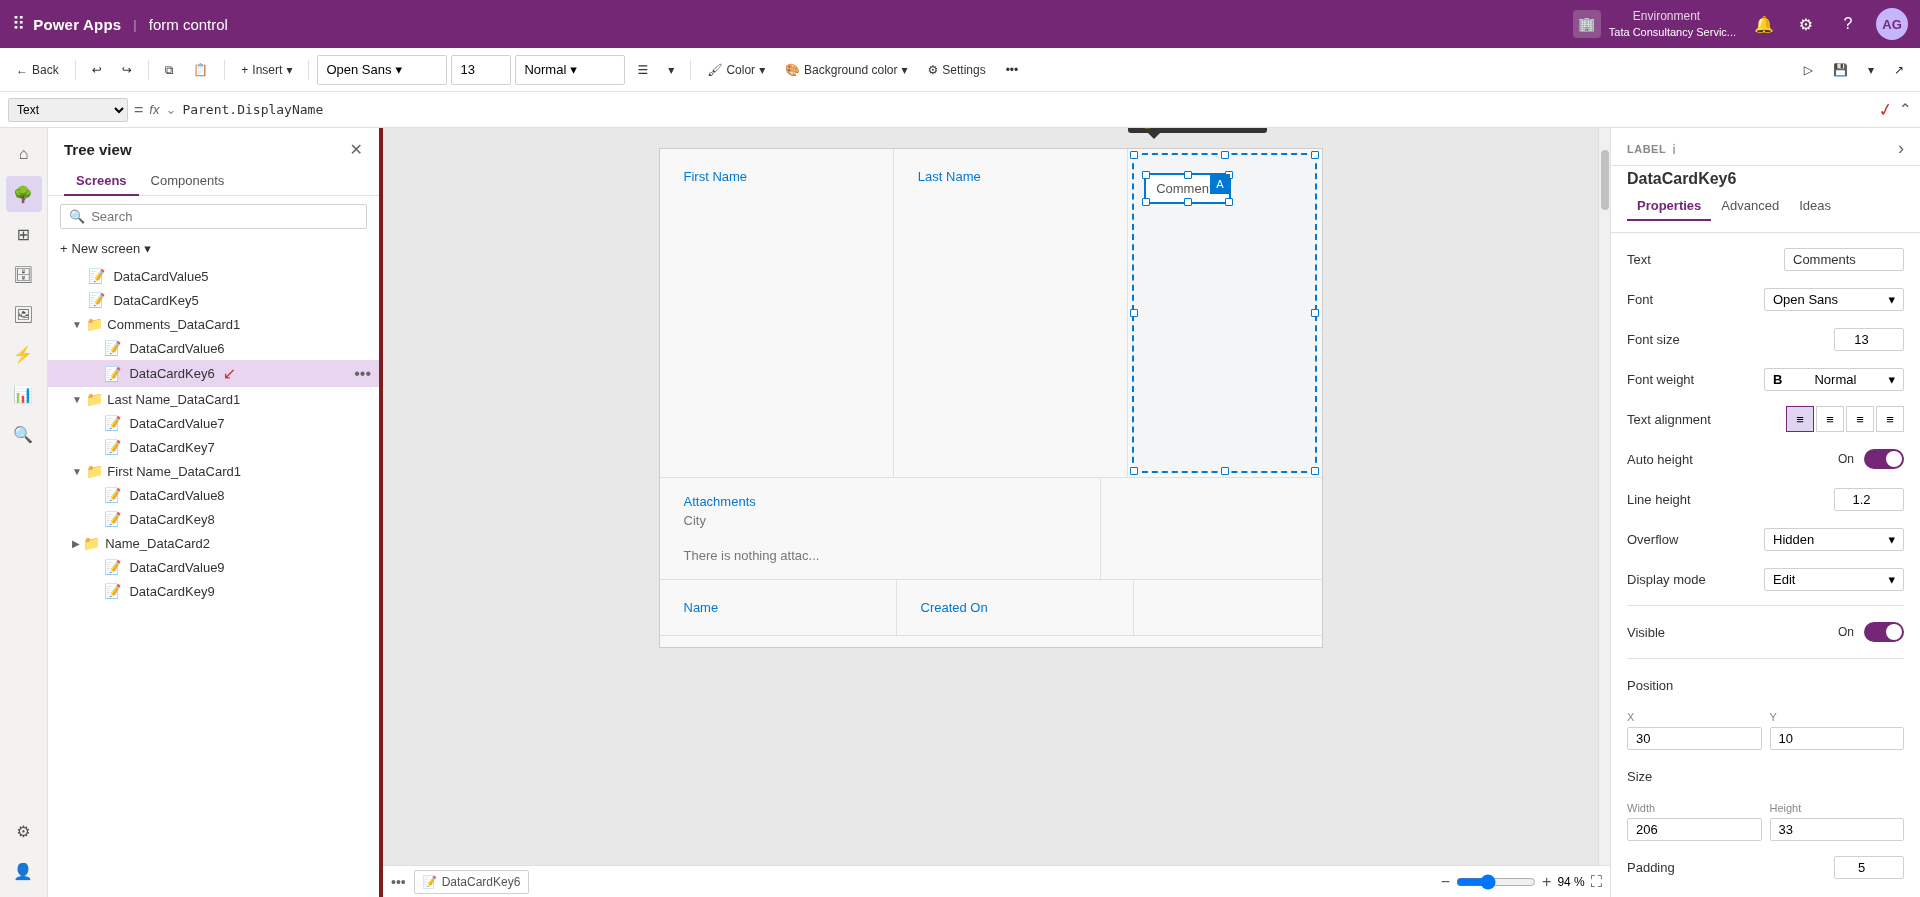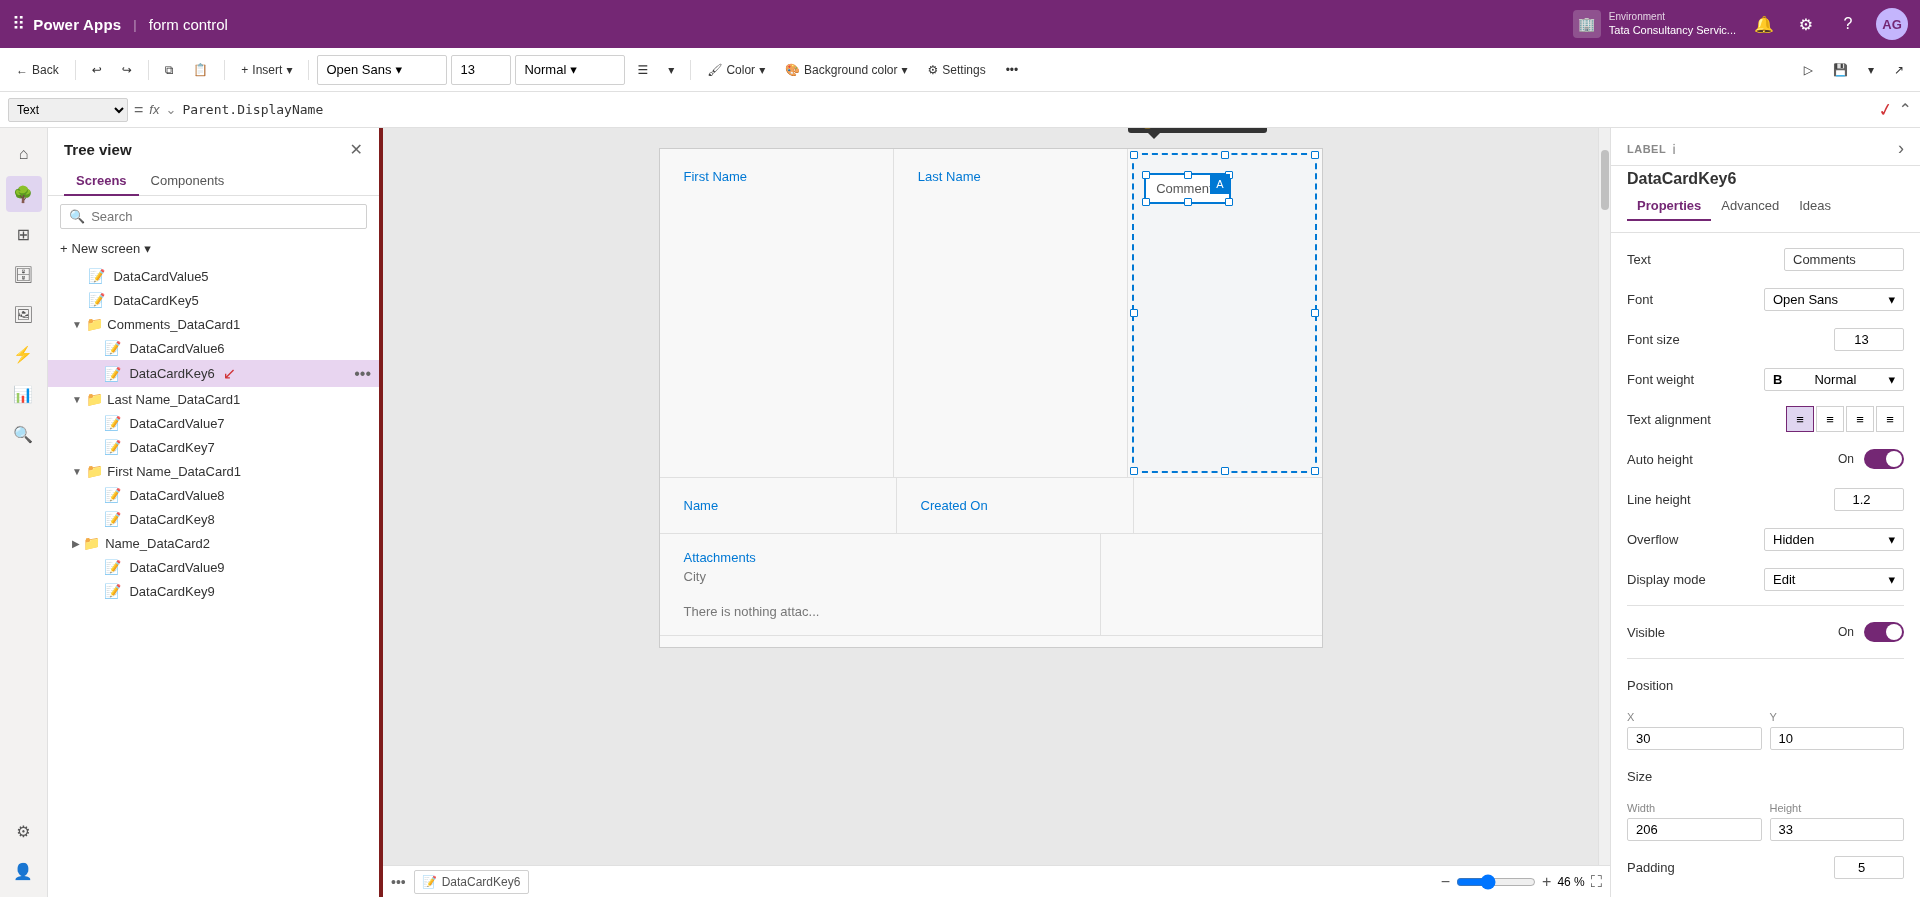--- a/index.html
+++ b/index.html
@@ -23,7 +23,7 @@
     .topbar-env { display: flex; align-items: center; gap: 8px; }
     .topbar-env-icon { width: 28px; height: 28px; border-radius: 4px; background: rgba(255,255,255,0.2); display: flex; align-items: center; justify-content: center; font-size: 14px; }
     .topbar-env-text { font-size: 11px; line-height: 1.3; }
-    .topbar-env-text .env-label { opacity: 0.8; font-size: 10px; }
+    .topbar-env-text .env-label { opacity: 0.8; font-size: 12px; margin-left: 24px; }
     .topbar-icon-btn { width: 28px; height: 28px; display: flex; align-items: center; justify-content: center; font-size: 16px; cursor: pointer; color: white; }
     .topbar-avatar { width: 32px; height: 32px; border-radius: 50%; background: #c4b5fd; color: #742774; font-weight: 700; font-size: 13px; display: flex; align-items: center; justify-content: center; }
 

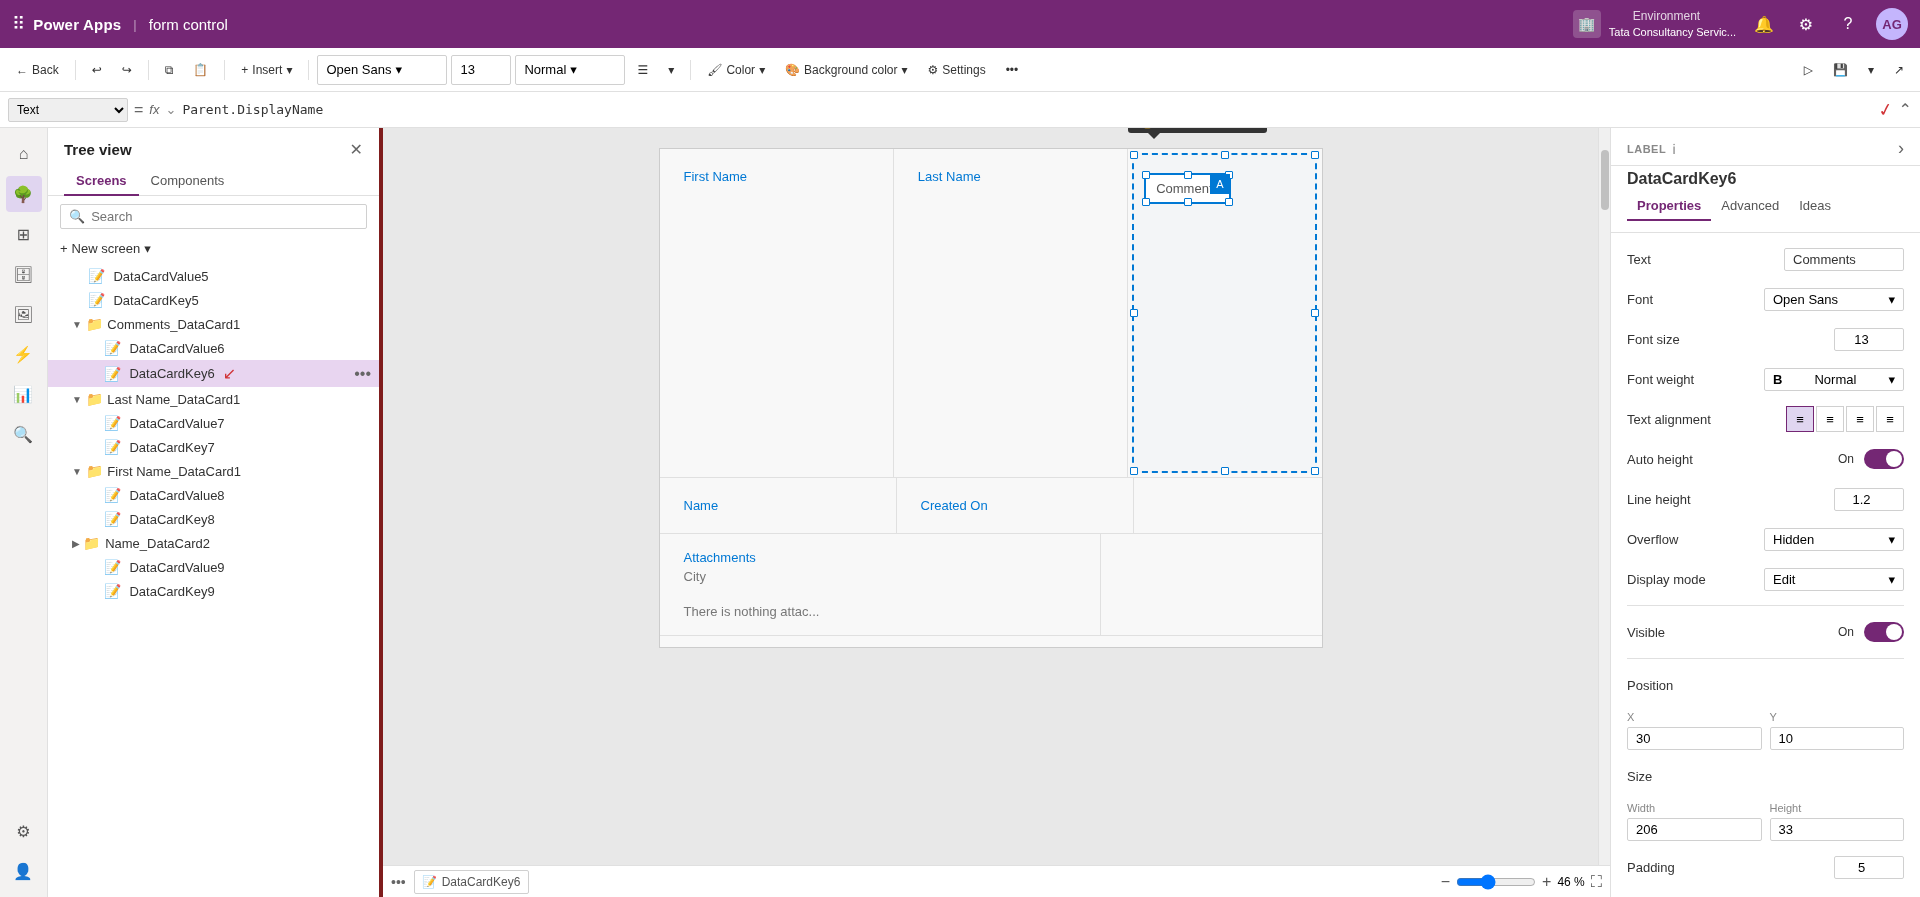--- a/index.html
+++ b/index.html
@@ -712,16 +712,6 @@
           </div>
 
           <div style="display:flex;border-bottom:1px solid #e0e0e0;">
-            <div style="flex:1;padding:20px 24px;border-right:1px solid #e0e0e0;">
-              <div class="form-cell-label">Name</div>
-            </div>
-            <div style="flex:1;padding:20px 24px;border-right:1px solid #e0e0e0;">
-              <div class="form-cell-label">Created On</div>
-            </div>
-            <div style="flex:1;"></div>
-          </div>
-
-          <div style="display:flex;border-bottom:1px solid #e0e0e0;">
             <div style="flex:2;border-right:1px solid #e0e0e0;">
               <div style="padding:16px 24px 8px;">
                 <div class="form-cell-label">Attachments</div>
@@ -735,6 +725,16 @@
             </div>
             <div style="flex:1;"></div>
           </div>
+
+          <div style="display:flex;border-bottom:1px solid #e0e0e0;">
+            <div style="flex:1;padding:20px 24px;border-right:1px solid #e0e0e0;">
+              <div class="form-cell-label">Name</div>
+            </div>
+            <div style="flex:1;padding:20px 24px;border-right:1px solid #e0e0e0;">
+              <div class="form-cell-label">Created On</div>
+            </div>
+            <div style="flex:1;"></div>
+          </div>
         </div>
       </div>
 

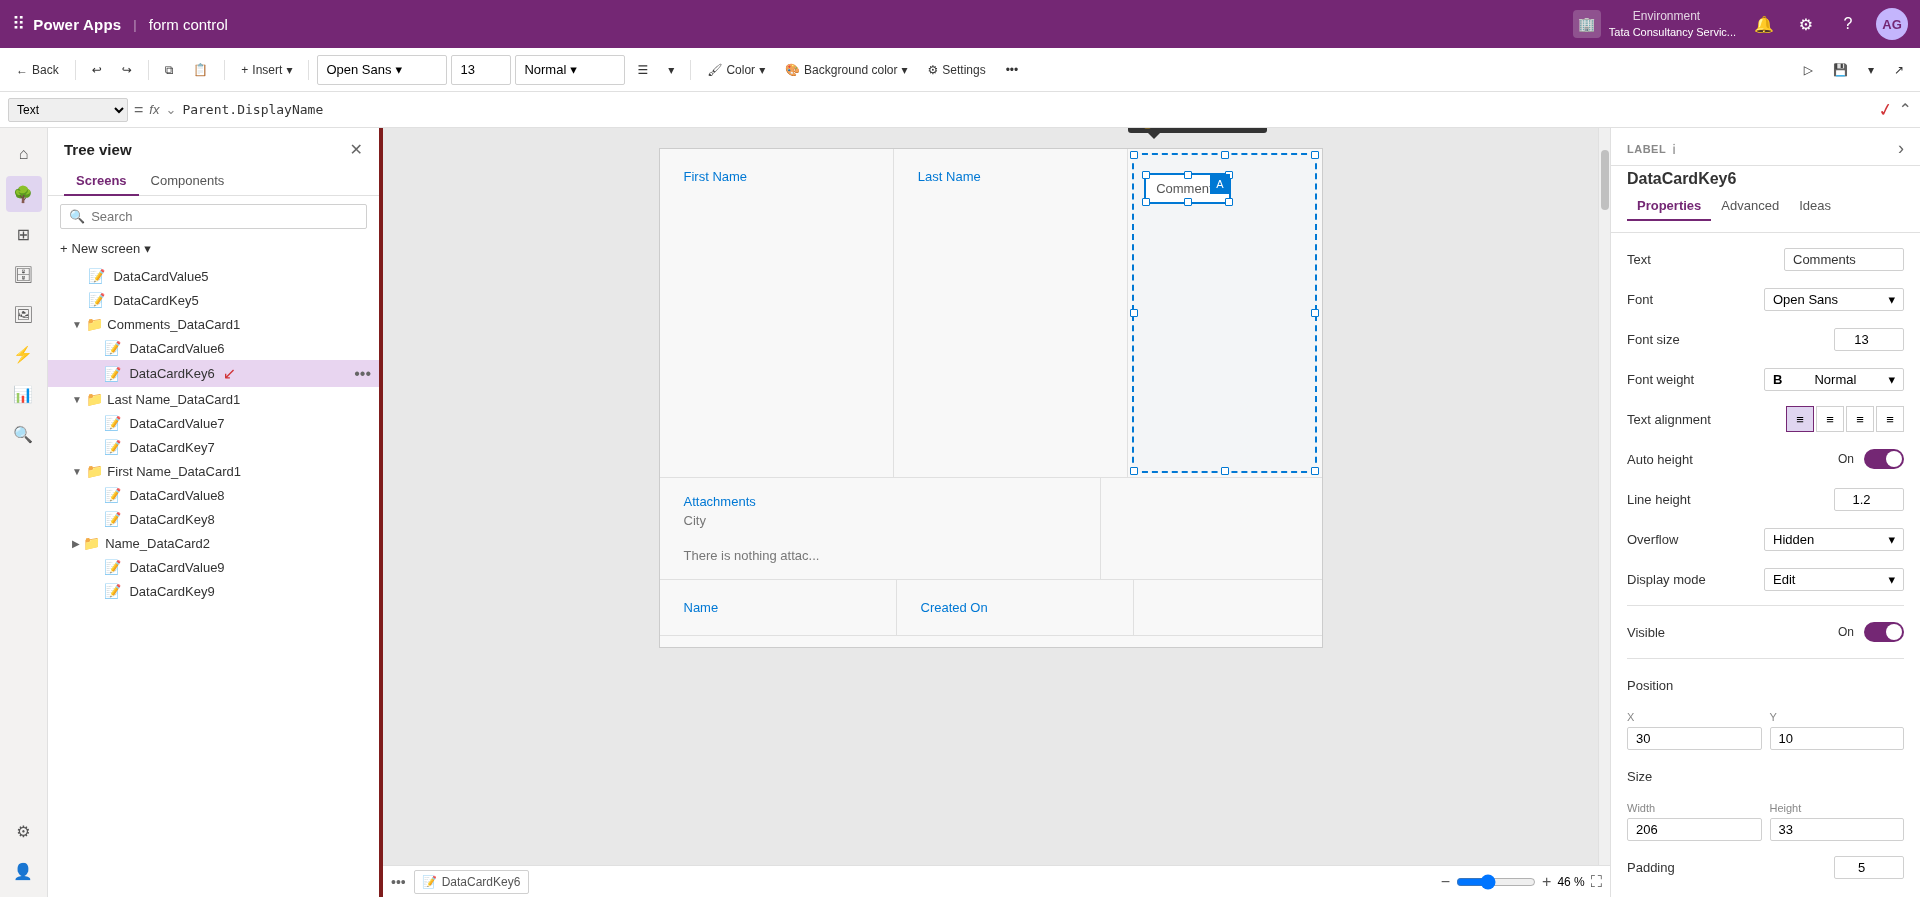--- a/index.html
+++ b/index.html
@@ -753,7 +753,7 @@
         <button class="zoom-btn">−</button>
         <input type="range" class="zoom-slider" min="10" max="200" value="80" style="">
         <button class="zoom-btn">+</button>
-        <span>46 %</span>
+        <span>94 %</span>
         <span class="fullscreen-btn">⛶</span>
       </div>
     </div>

